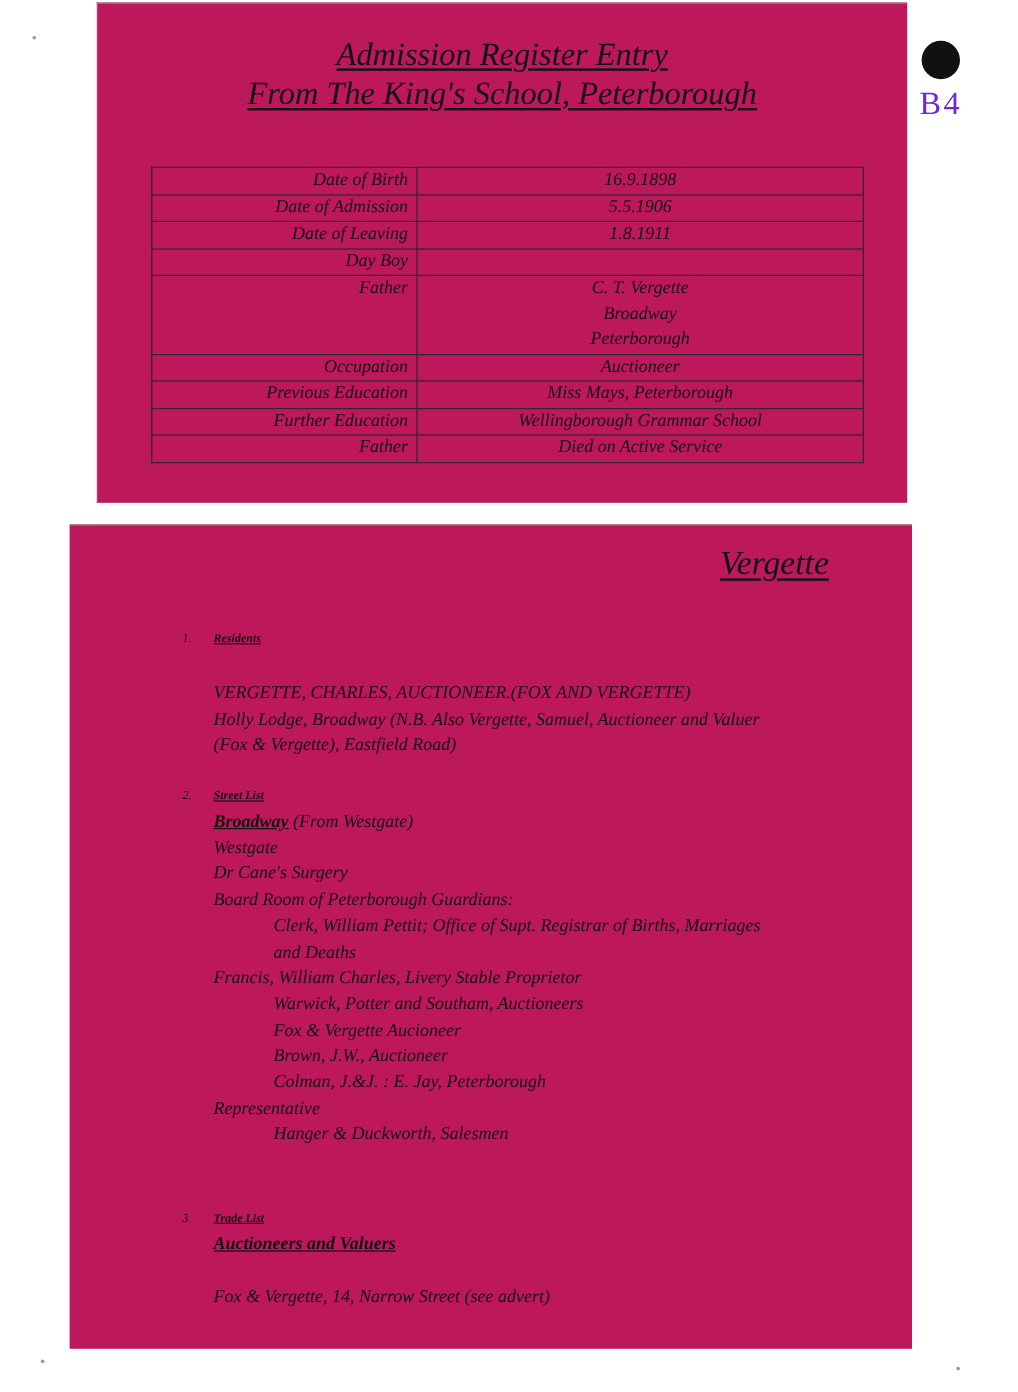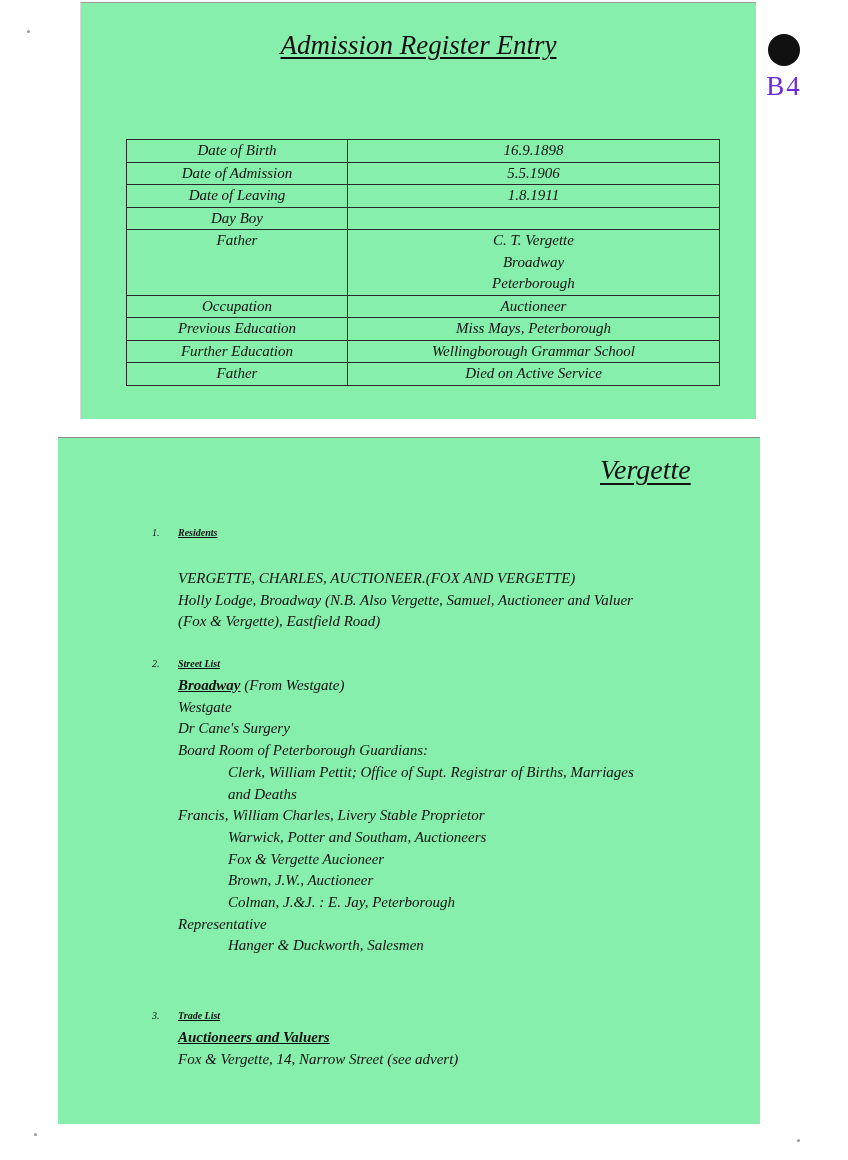--- a/index.html
+++ b/index.html
@@ -21,7 +21,7 @@
   }
   .card {
     position: absolute;
-    background: #86efac;
+    background: #be185d;
   }
   .card.top {
     left: 80px;

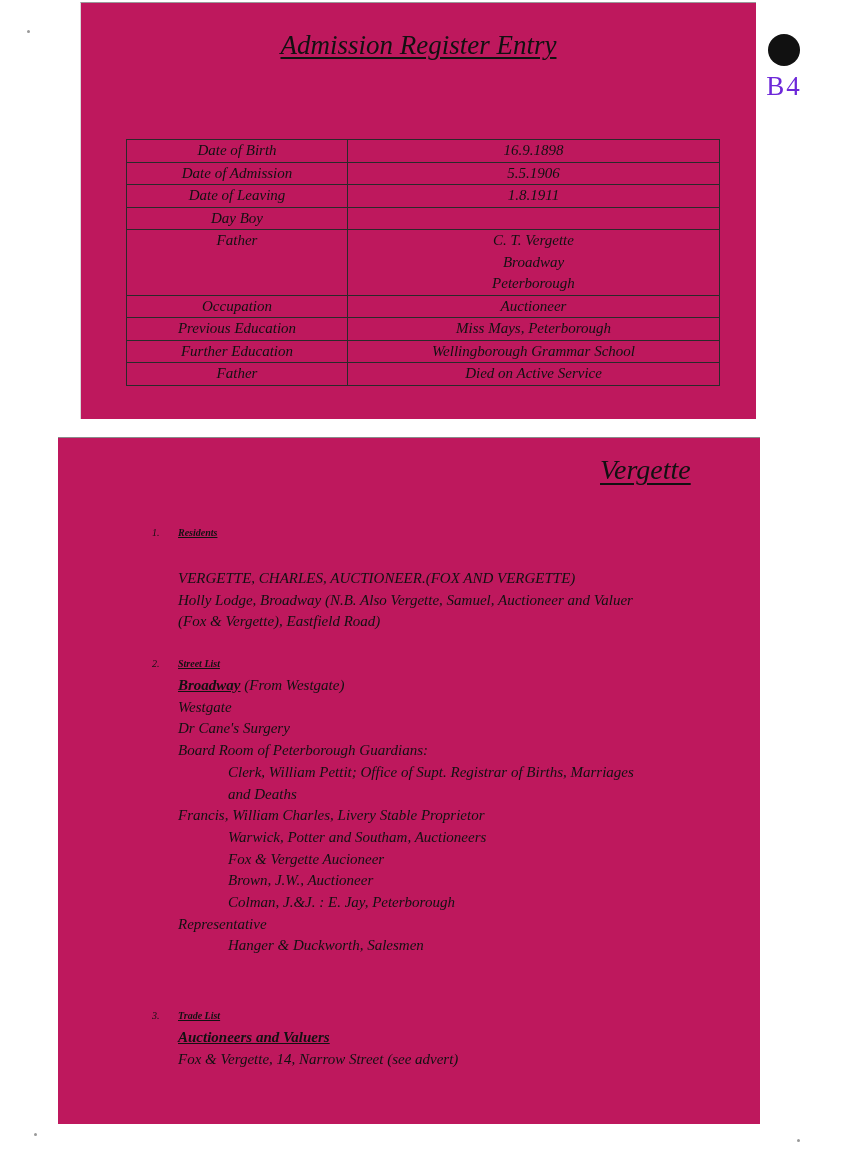--- a/index.html
+++ b/index.html
@@ -160,6 +160,7 @@
 <div class="card top cursive">
   <div class="title-block" style="top:26px;">
     <div class="title-line">Admission Register Entry</div>
+    <div class="title-line">From The King's School, Peterborough</div>
   </div>
 
   <table class="register">

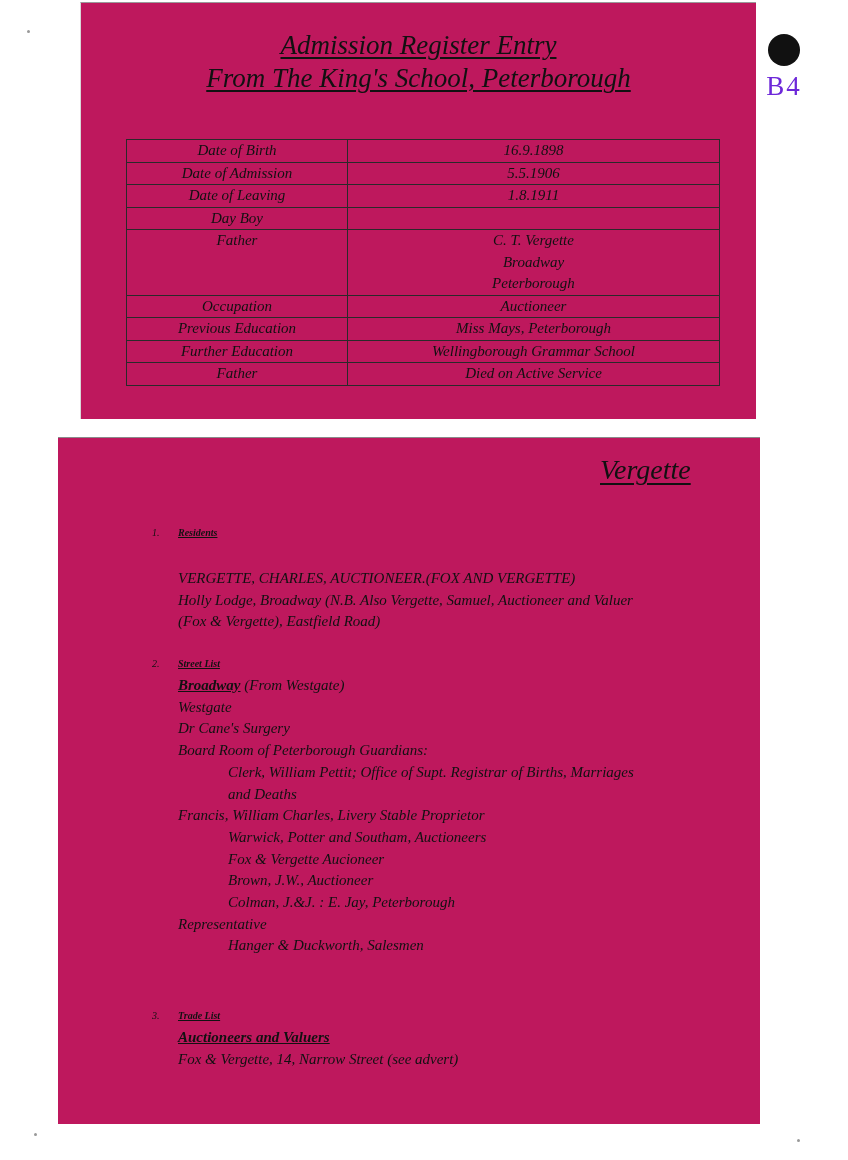--- a/index.html
+++ b/index.html
@@ -91,7 +91,7 @@
   }
   table.register td.label {
     width: 206px;
-    text-align: center;
+    text-align: right;
   }
   table.register td.value {
     text-align: center;

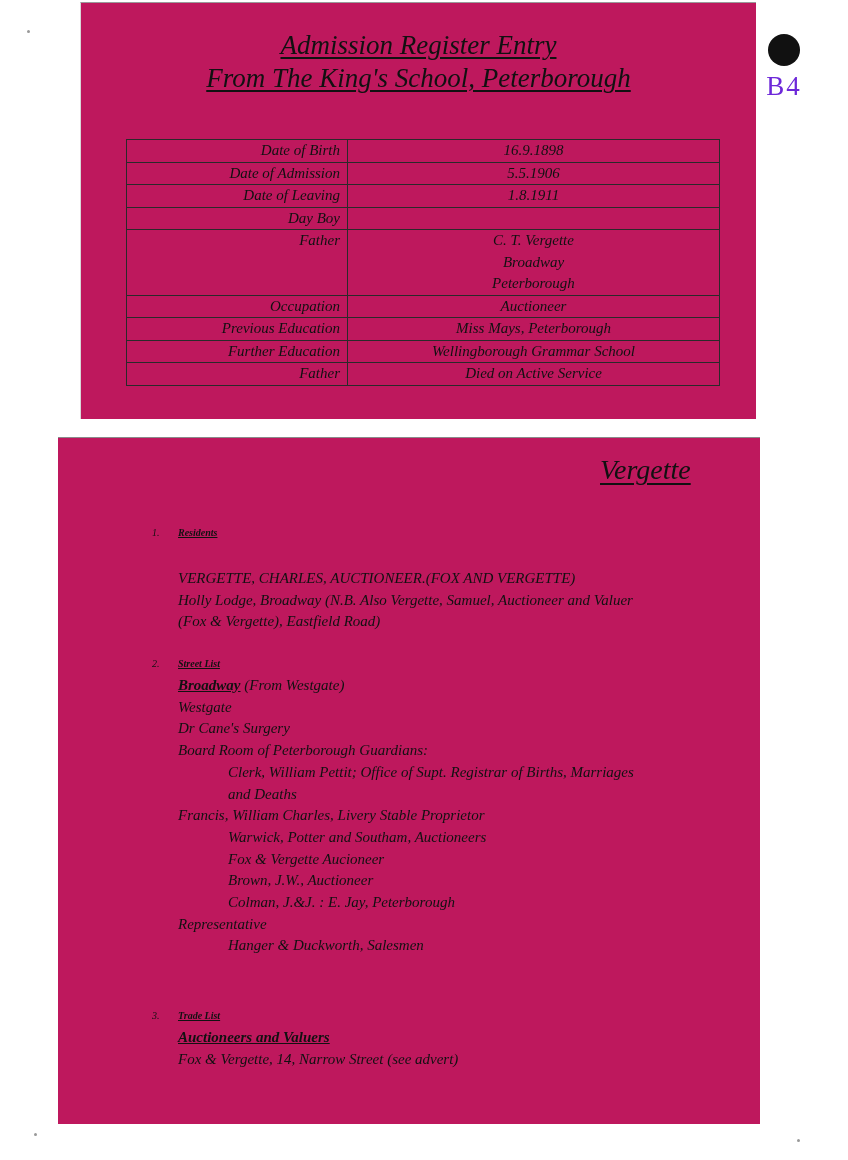--- a/index.html
+++ b/index.html
@@ -250,7 +250,7 @@
   </div>
   <div class="lines" style="top:589px;">
     <span class="ln uline">Auctioneers and Valuers</span>
-    <span class="ln" style="">Fox &amp; Vergette, 14, Narrow Street (see advert)</span>
+    <span class="ln" style="margin-top:22px;">Fox &amp; Vergette, 14, Narrow Street (see advert)</span>
   </div>
 </div>
 

